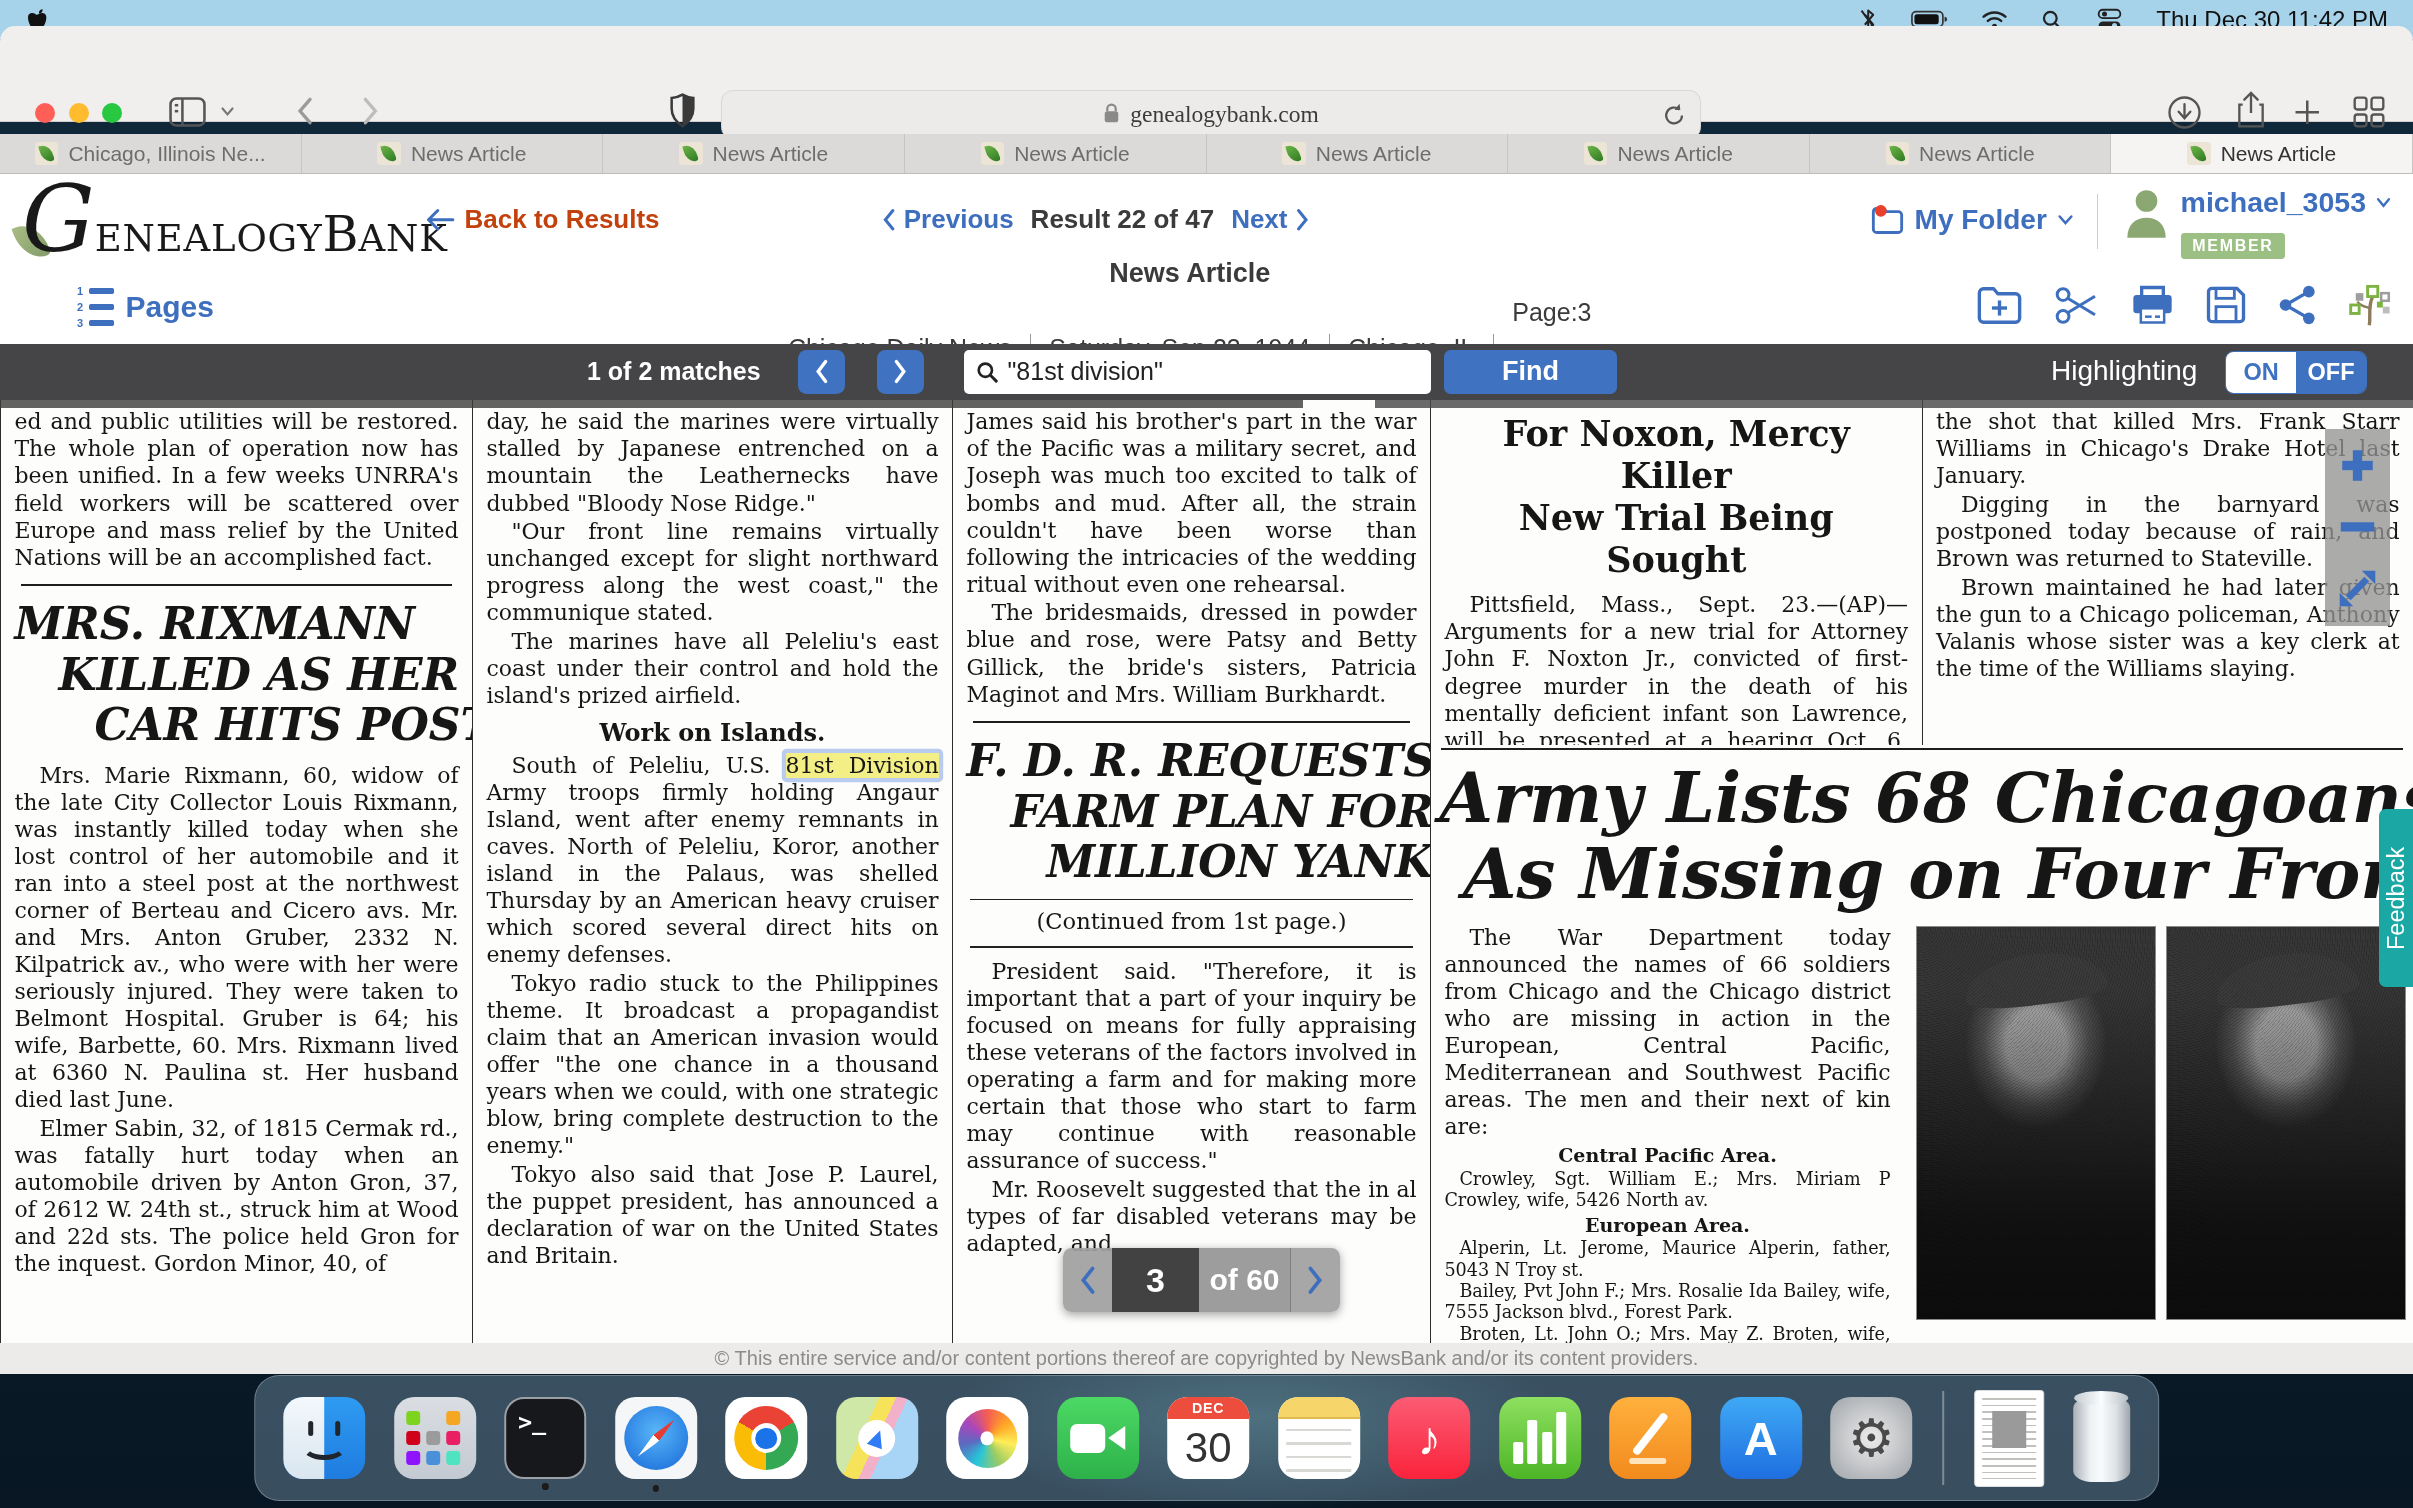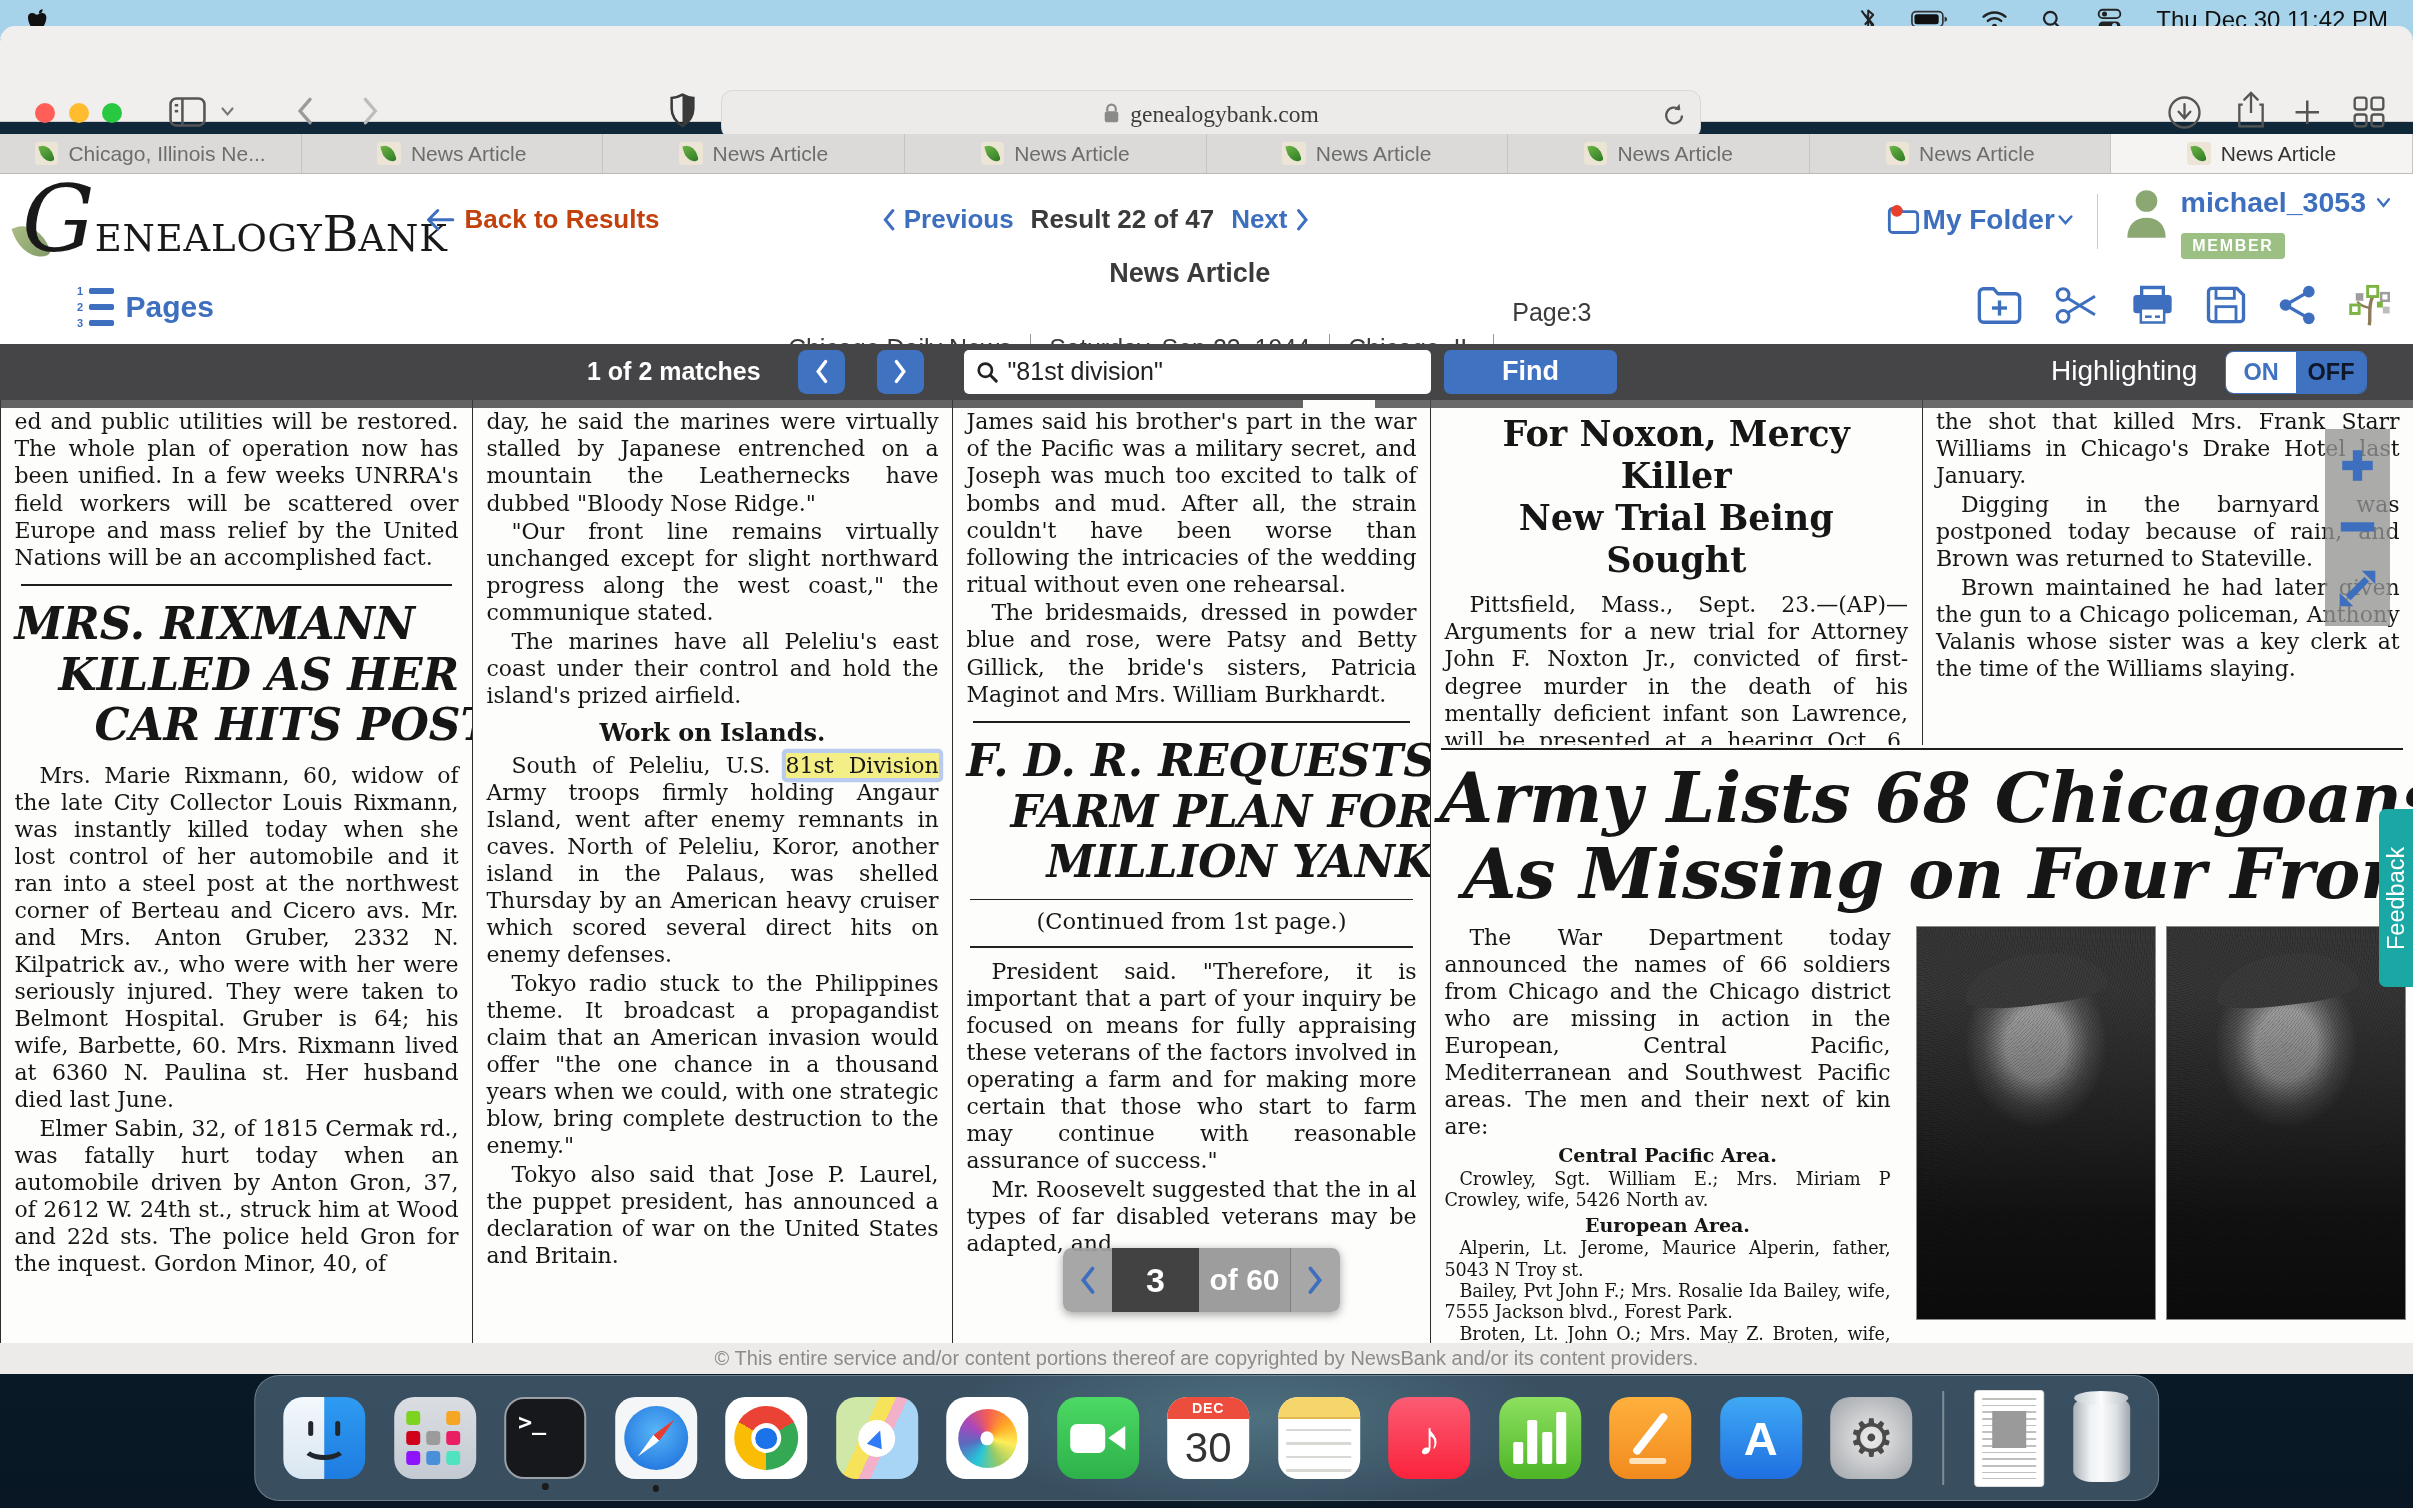--- a/index.html
+++ b/index.html
@@ -56,7 +56,7 @@
   .navlink { color:#3d6fbe; font-weight:bold; display:flex; align-items:center; gap:8.4px; cursor:pointer; }
   .result-count { color:#3b3b3b; font-weight:bold; }
   .hdr-right { position:absolute; right:22px; top:11.7px; display:flex; align-items:flex-start; gap:23.5px; }
-  .myfolder { display:flex; align-items:center; gap:2px; color:#3d6fbe; font-size:28px; font-weight:bold; margin-top:18.4px; cursor:pointer; }
+  .myfolder { display:flex; align-items:center; gap:10px; color:#3d6fbe; font-size:28px; font-weight:bold; margin-top:18.4px; cursor:pointer; }
   .vdiv { width:0.8px; height:55px; background:#ccc; margin-top:8.4px; }
   .userblock { display:flex; align-items:flex-start; gap:10px; }
   .user-col { display:flex; flex-direction:column; align-items:flex-start; gap:14px; }

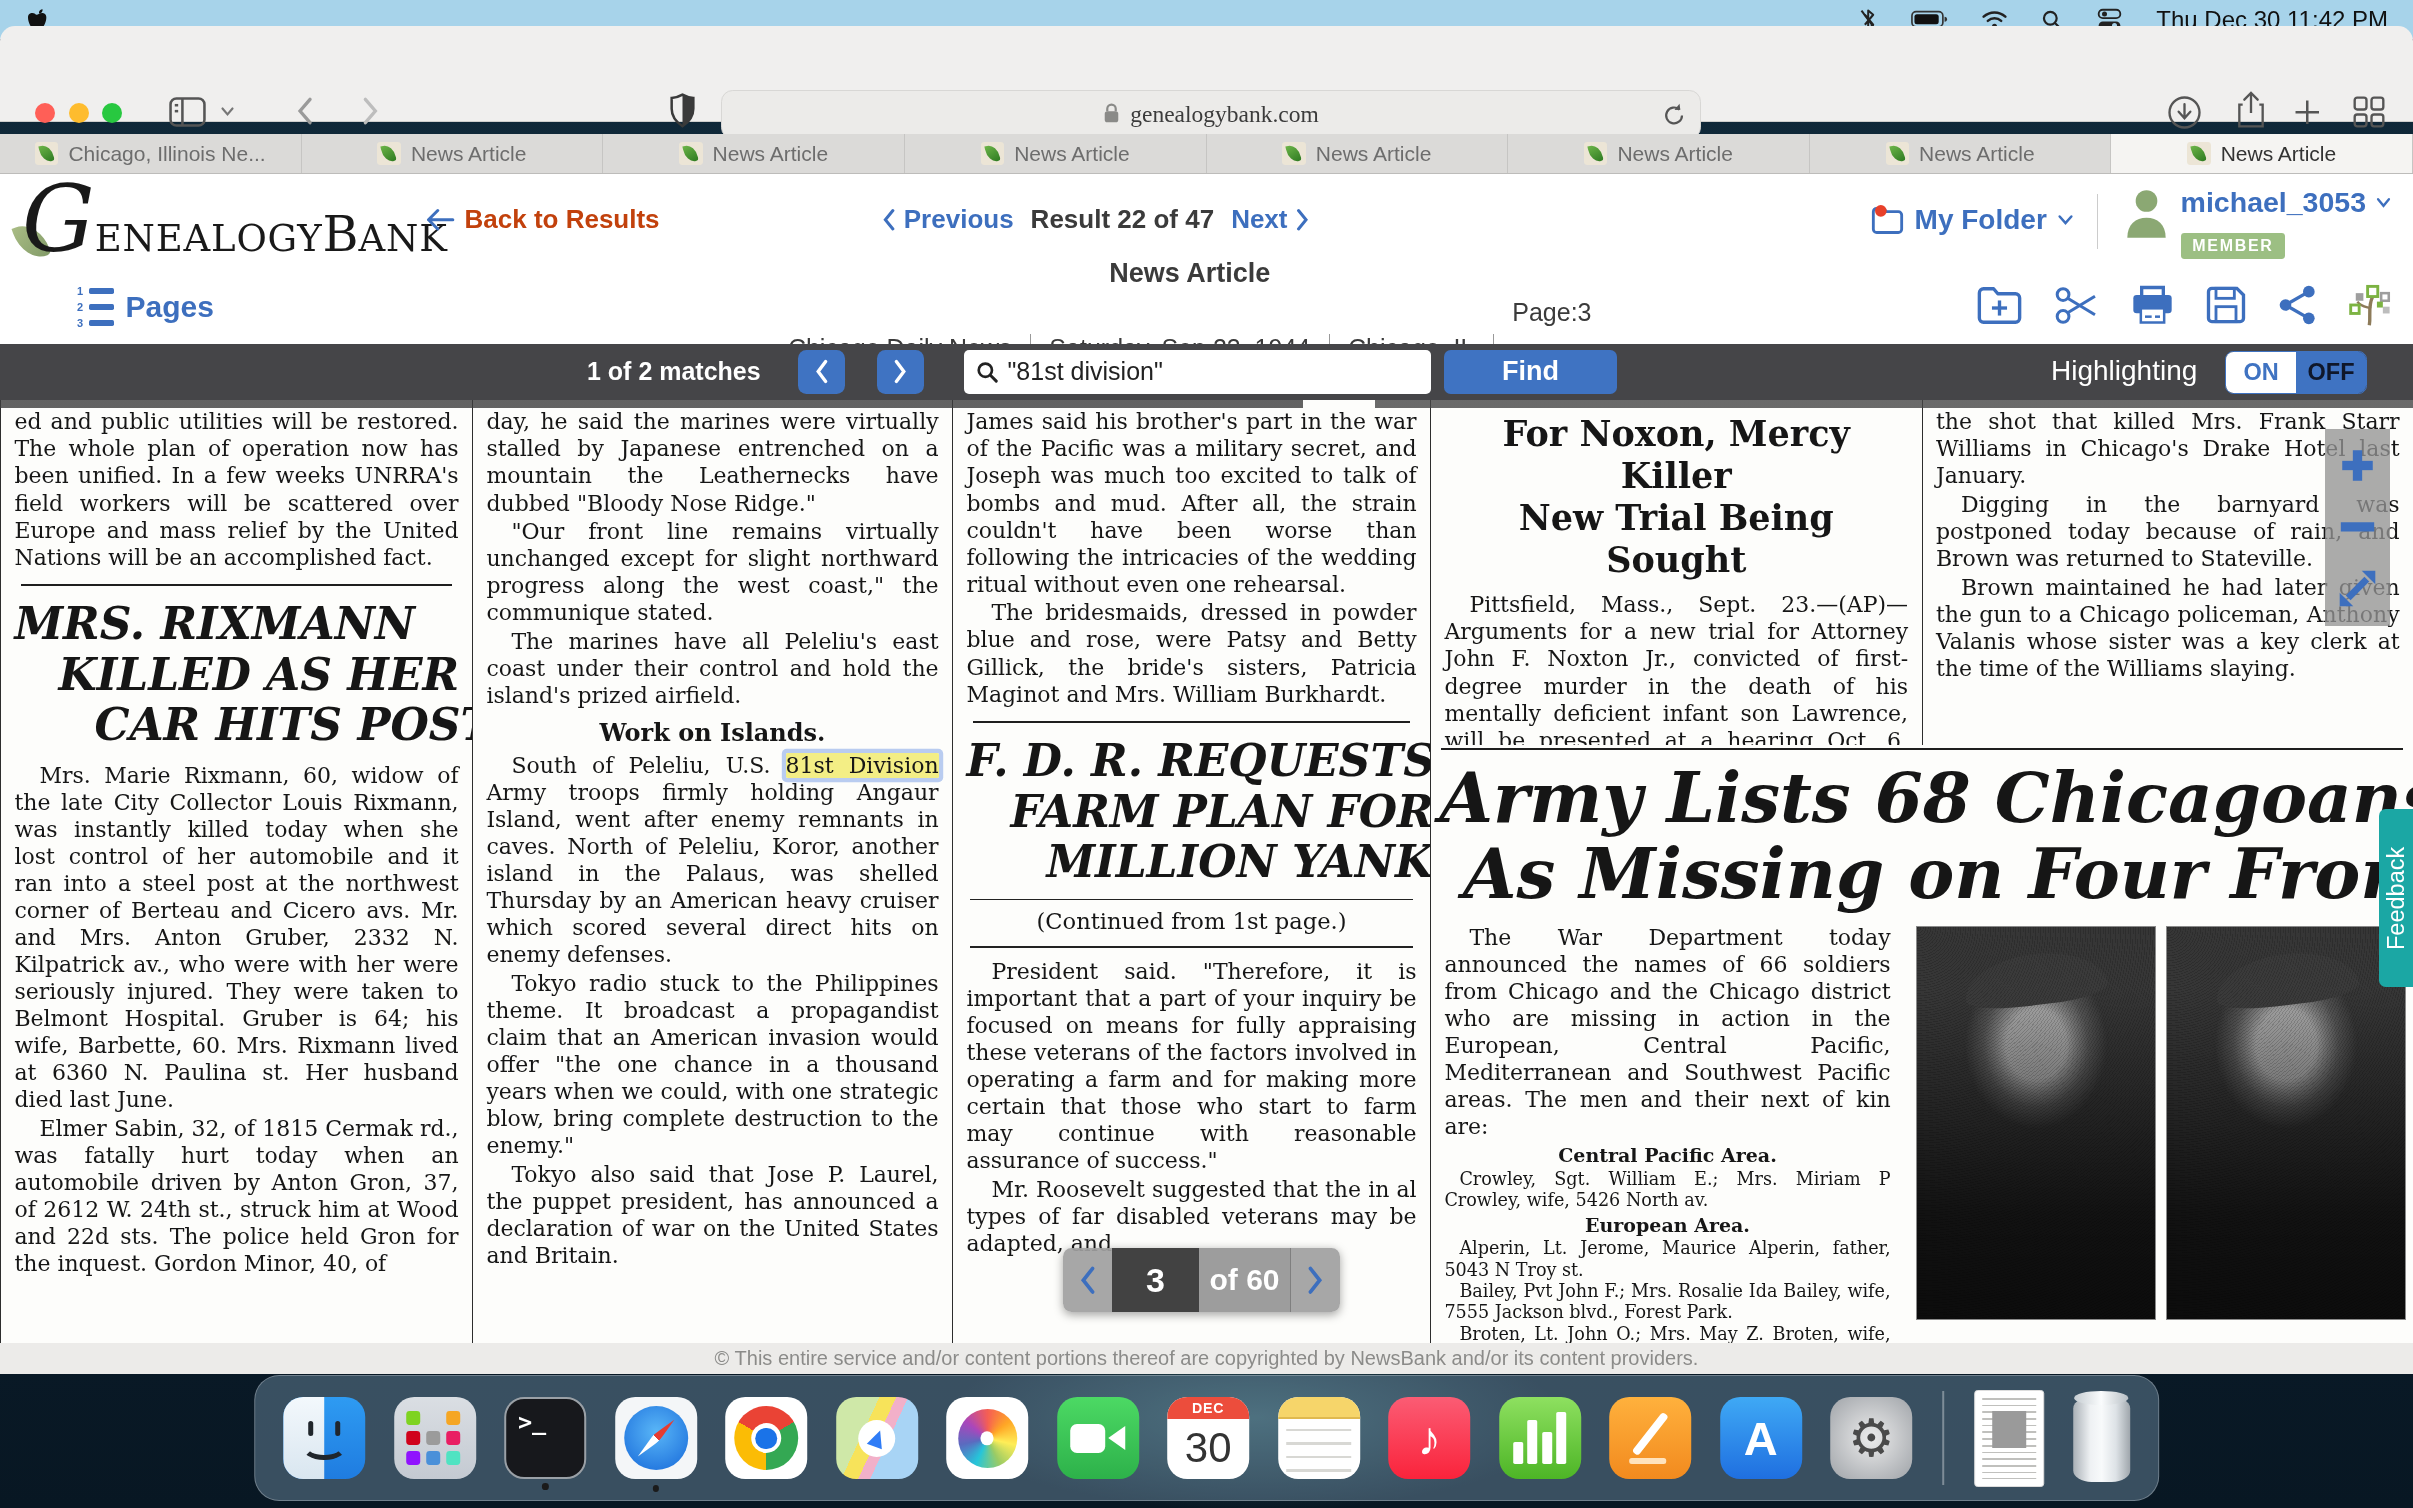--- a/index.html
+++ b/index.html
@@ -92,7 +92,7 @@
   .fb-hl-label { position:absolute; left:2051px; top:11px; color:#fff; font-size:28px; }
   .fb-toggle { position:absolute; left:2225px; top:6.7px; width:142px; height:43px; border-radius:8.4px; overflow:hidden; display:flex; border:1.7px solid #3f73c2; }
   .fb-on { flex:1; background:#fff; color:#3f73c2; font-weight:bold; font-size:23.5px; display:flex; align-items:center; justify-content:center; cursor:pointer; }
-  .fb-off { flex:1; background:#3f73c2; color:#0f172a; font-weight:bold; font-size:23.5px; display:flex; align-items:center; justify-content:center; cursor:pointer; }
+  .fb-off { flex:1; background:#3f73c2; color:#ffffff; font-weight:bold; font-size:23.5px; display:flex; align-items:center; justify-content:center; cursor:pointer; }
 
   
   .paper { position:absolute; top:400px; left:0; width:100%; height:944px; background:#fdfdfb; overflow:hidden; color:#161616; }

